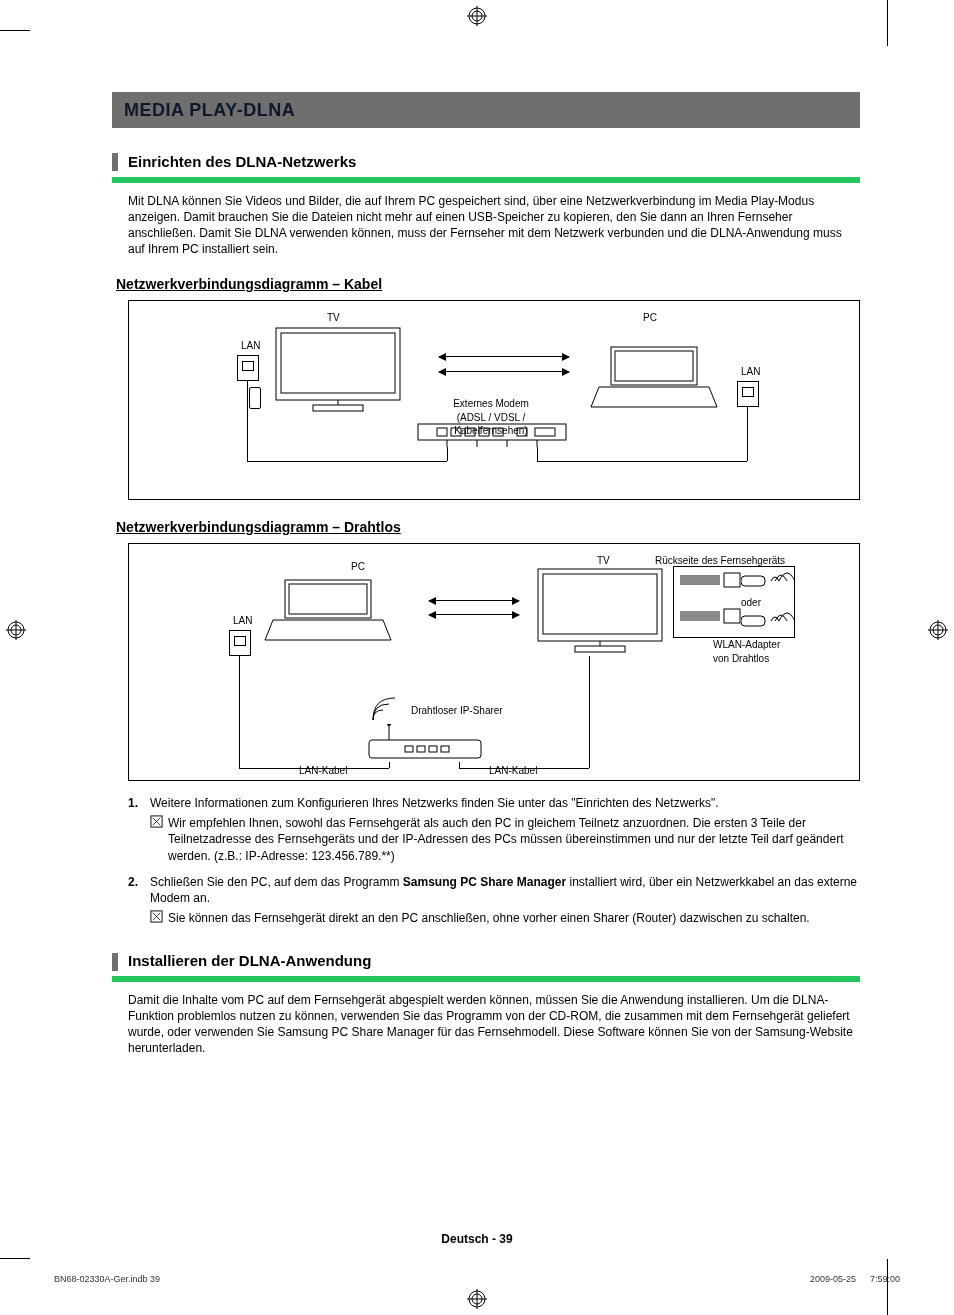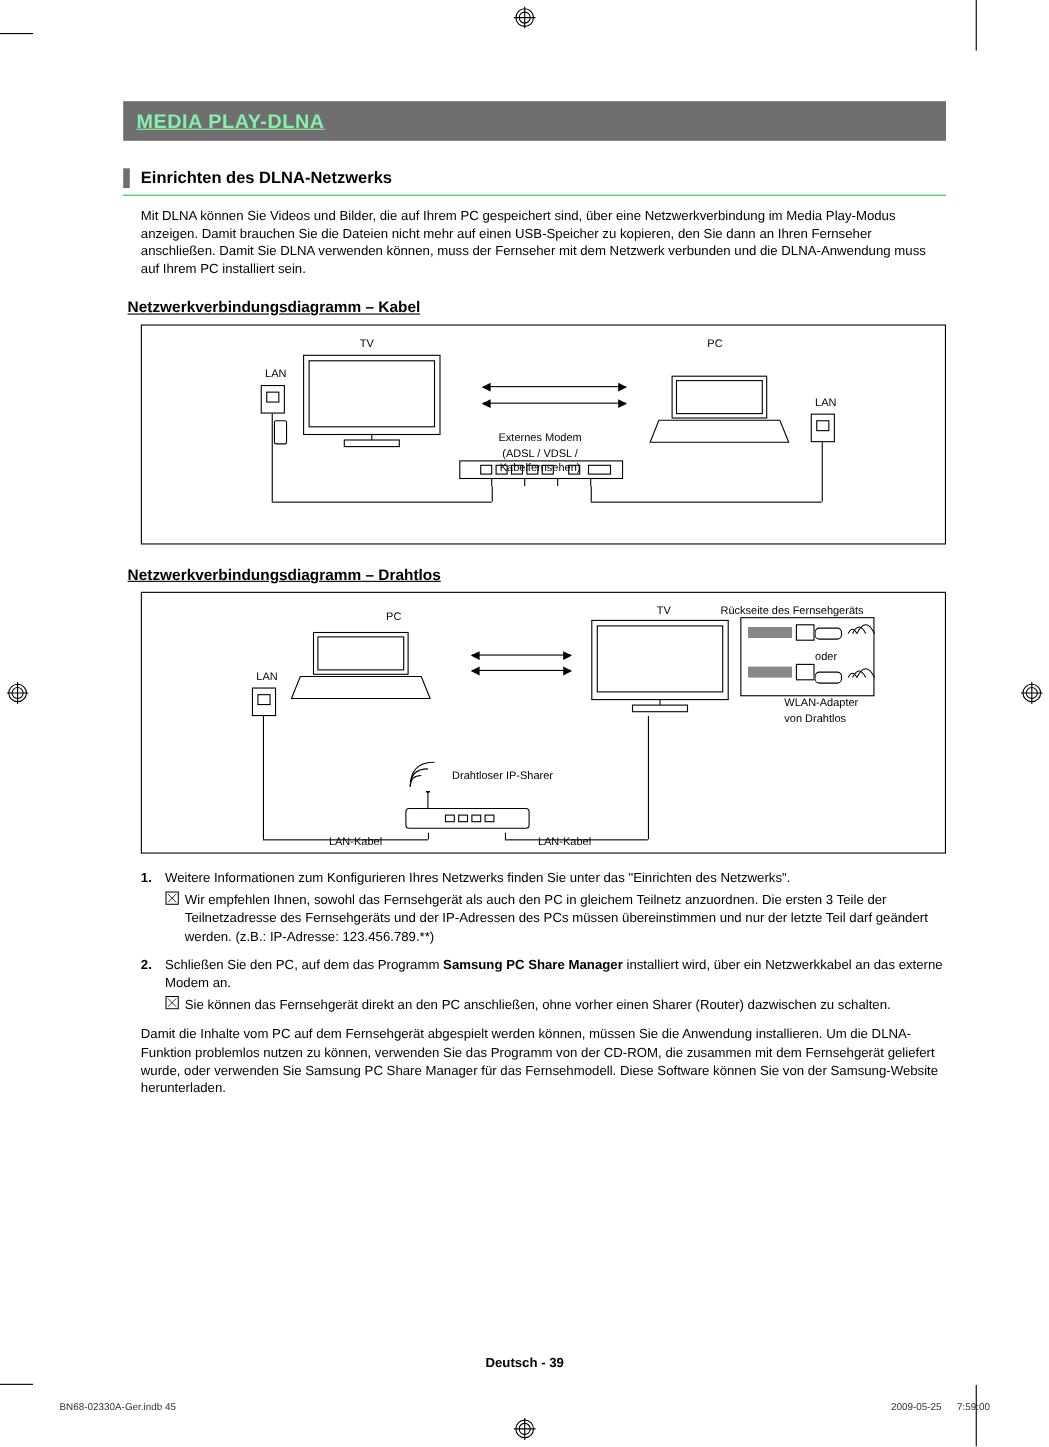--- a/index.html
+++ b/index.html
@@ -41,12 +41,11 @@
   }
   .banner {
     background: #6f6f6f;
-    color: #86efac;
+    color: #0f172a;
     font-weight: bold;
     font-size: 18px;
     padding: 6px 12px;
     letter-spacing: 0.5px;
-    text-decoration: underline;
   }
   .section-h {
     display: flex;

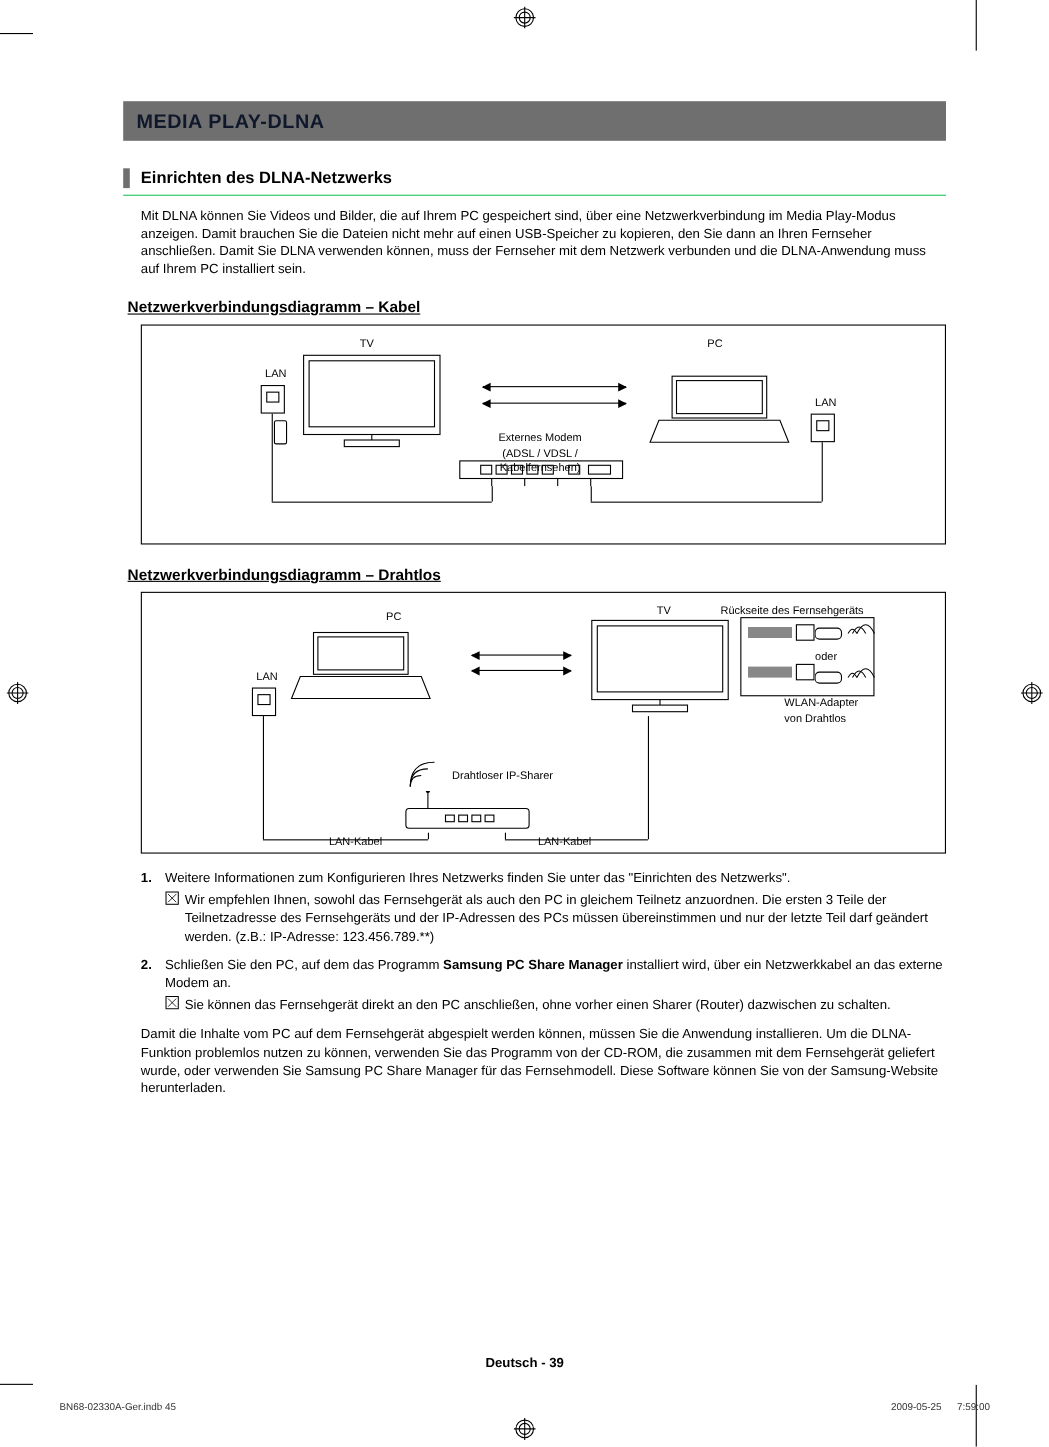--- a/index.html
+++ b/index.html
@@ -50,7 +50,7 @@
   .section-h {
     display: flex;
     align-items: center;
-    border-bottom: 1px solid #22c55e;
+    border-bottom: 6px solid #22c55e;
     margin-top: 24px;
     padding-bottom: 4px;
   }

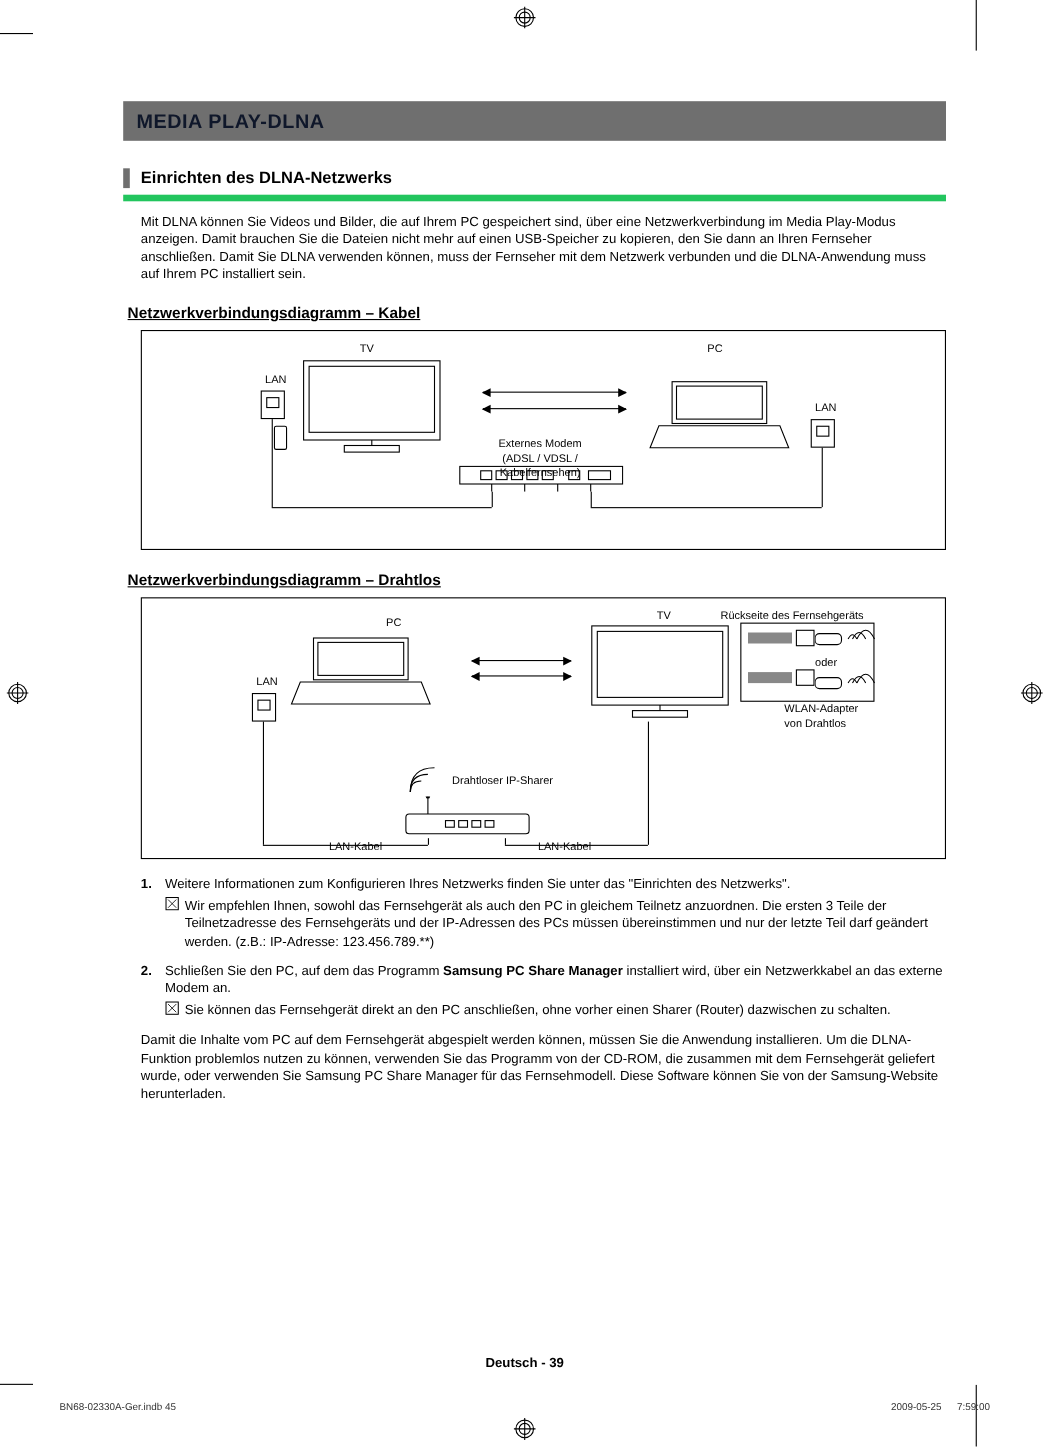--- a/index.html
+++ b/index.html
@@ -416,6 +416,10 @@
       </div>
     </div>
 
+    <div class="section-h">
+      <div class="bar"></div>
+      <div class="txt">Installieren der DLNA-Anwendung</div>
+    </div>
 
     <div class="body-indent para">Damit die Inhalte vom PC auf dem Fernsehgerät abgespielt werden können, müssen Sie die Anwendung installieren. Um die DLNA-Funktion problemlos nutzen zu können, verwenden Sie das Programm von der CD-ROM, die zusammen mit dem Fernsehgerät geliefert wurde, oder verwenden Sie Samsung PC Share Manager für das Fernsehmodell. Diese Software können Sie von der Samsung-Website herunterladen.</div>
 

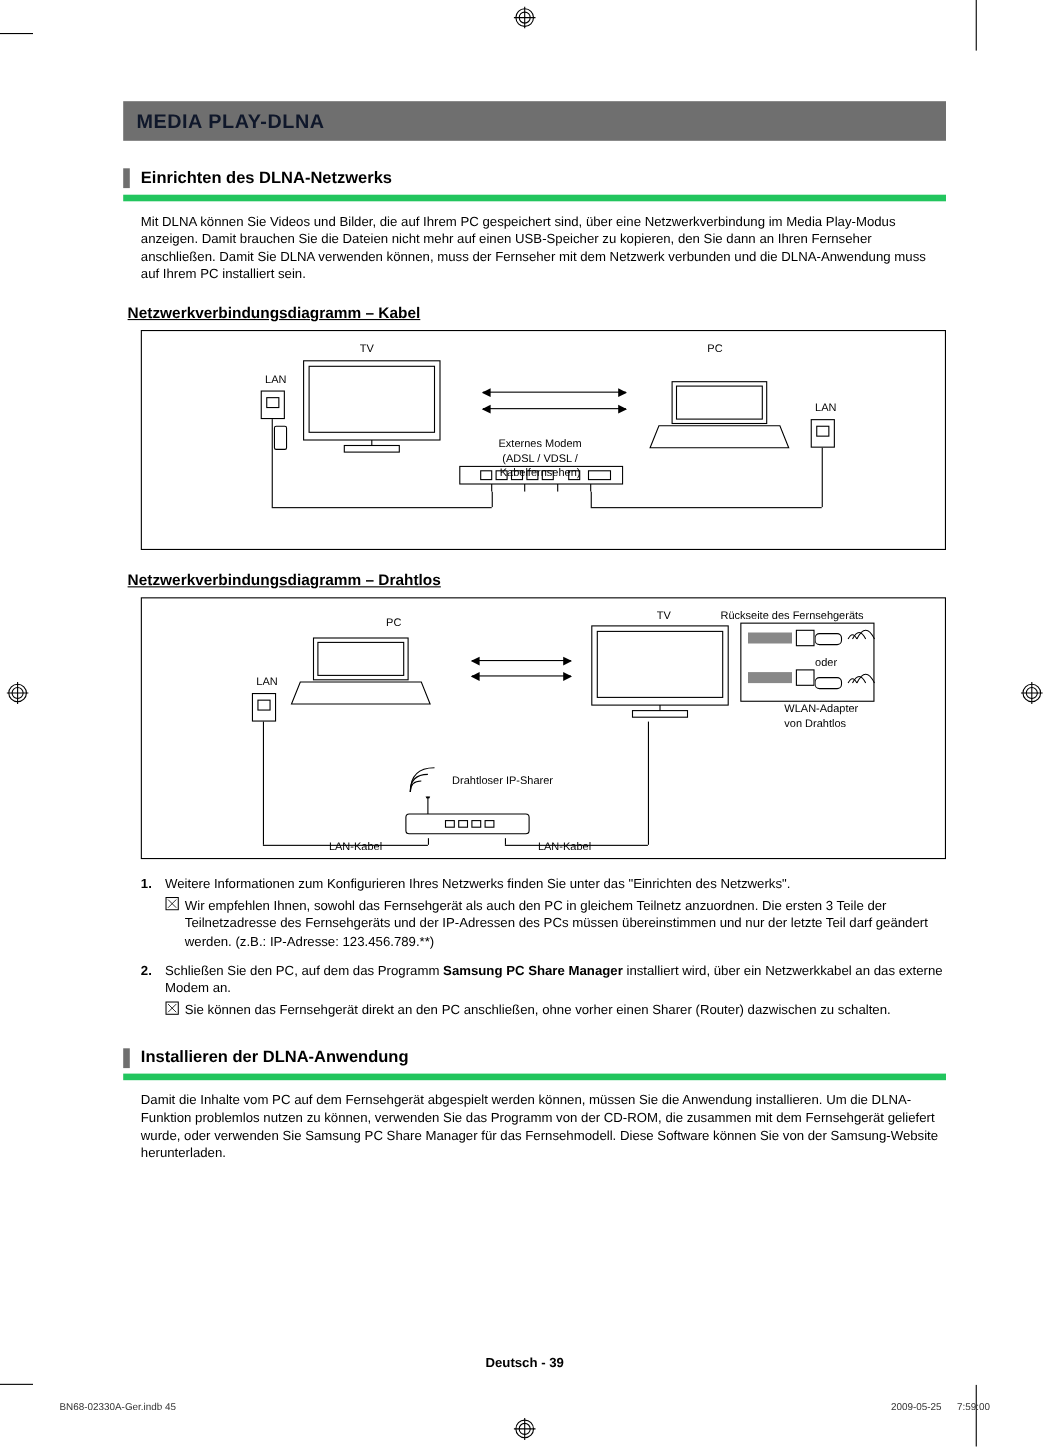--- a/index.html
+++ b/index.html
@@ -426,7 +426,7 @@
   </div>
 
   <div class="page-footer">Deutsch - 39</div>
-  <div class="print-foot-left">BN68-02330A-Ger.indb   45</div>
+  <div class="print-foot-left">BN68-02330A-Ger.indb   39</div>
   <div class="print-foot-right">2009-05-25      7:59:00</div>
 
 </div>

